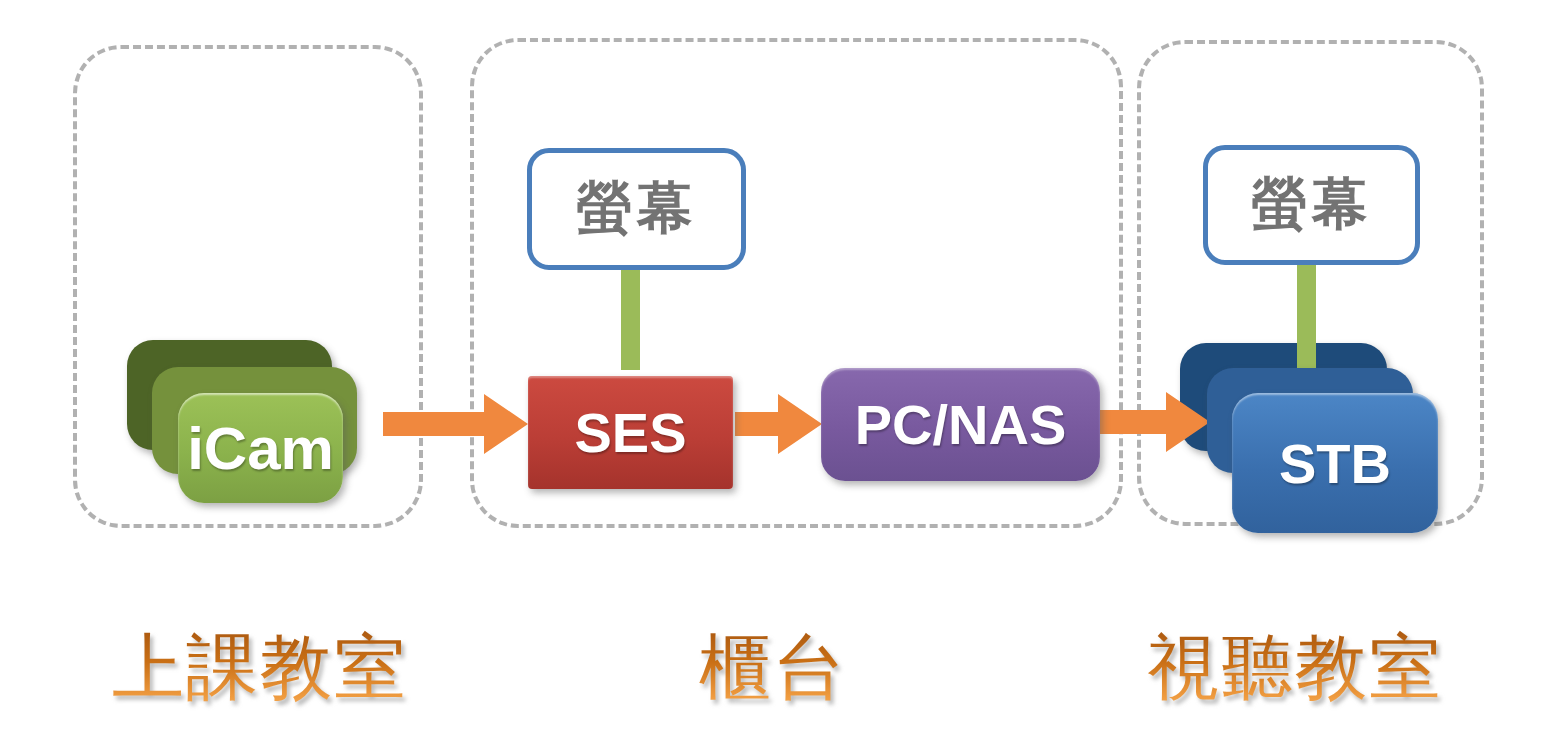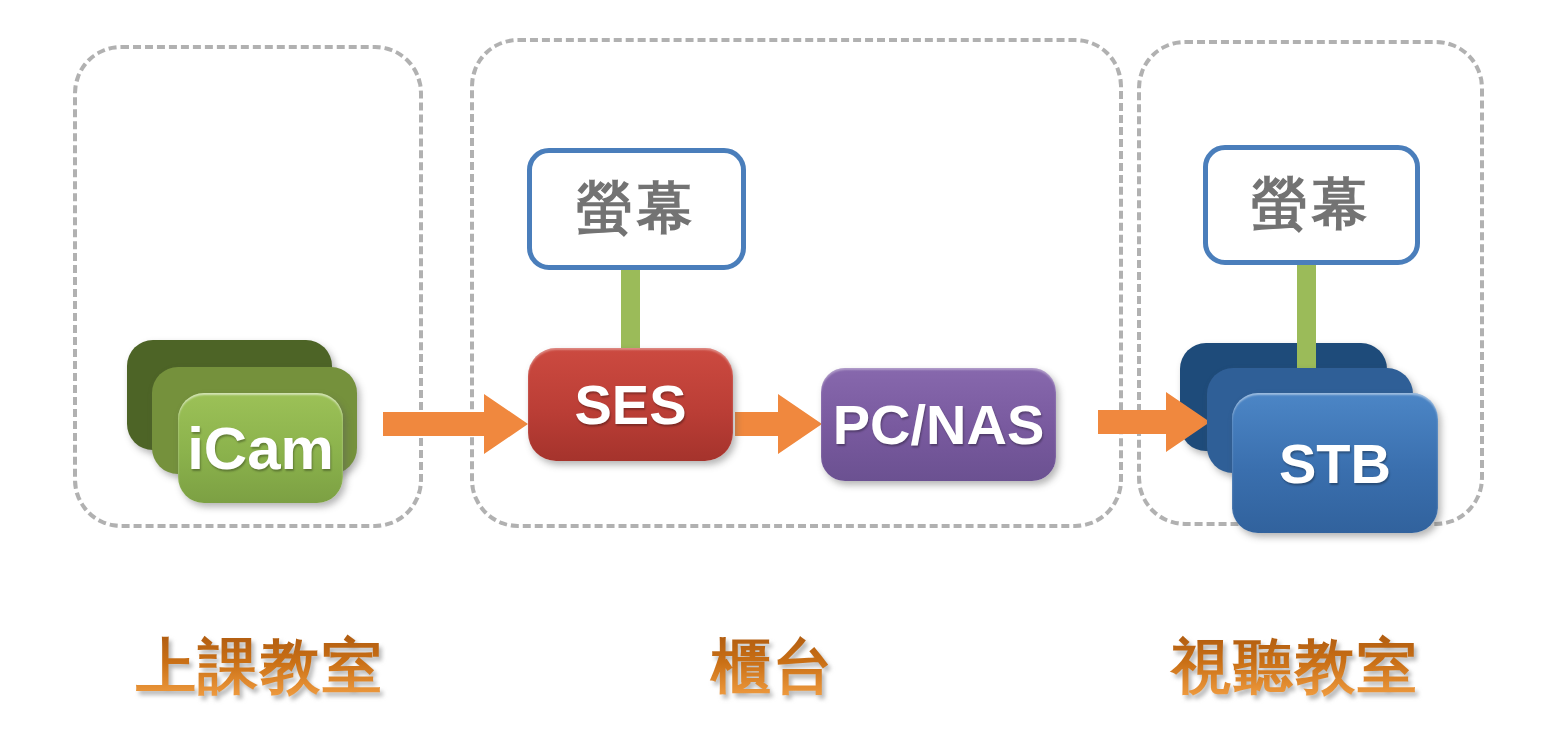--- a/index.html
+++ b/index.html
@@ -59,8 +59,8 @@
 
   
   .ses-box {
-    left: 528px; top: 348px; width: 205px; height: 113px; z-index: 4;
-    border-radius: 28px; font-size: 56px;
+    left: 528px; top: 376px; width: 205px; height: 113px; z-index: 4;
+    border-radius: 4px; font-size: 56px;
     background: linear-gradient(180deg, #cc4a40 0%, #bb3e36 55%, #a5332c 100%);
     box-shadow: 3px 4px 7px rgba(90,90,90,0.45), inset 0 2px 2px rgba(255,255,255,0.35);
   }

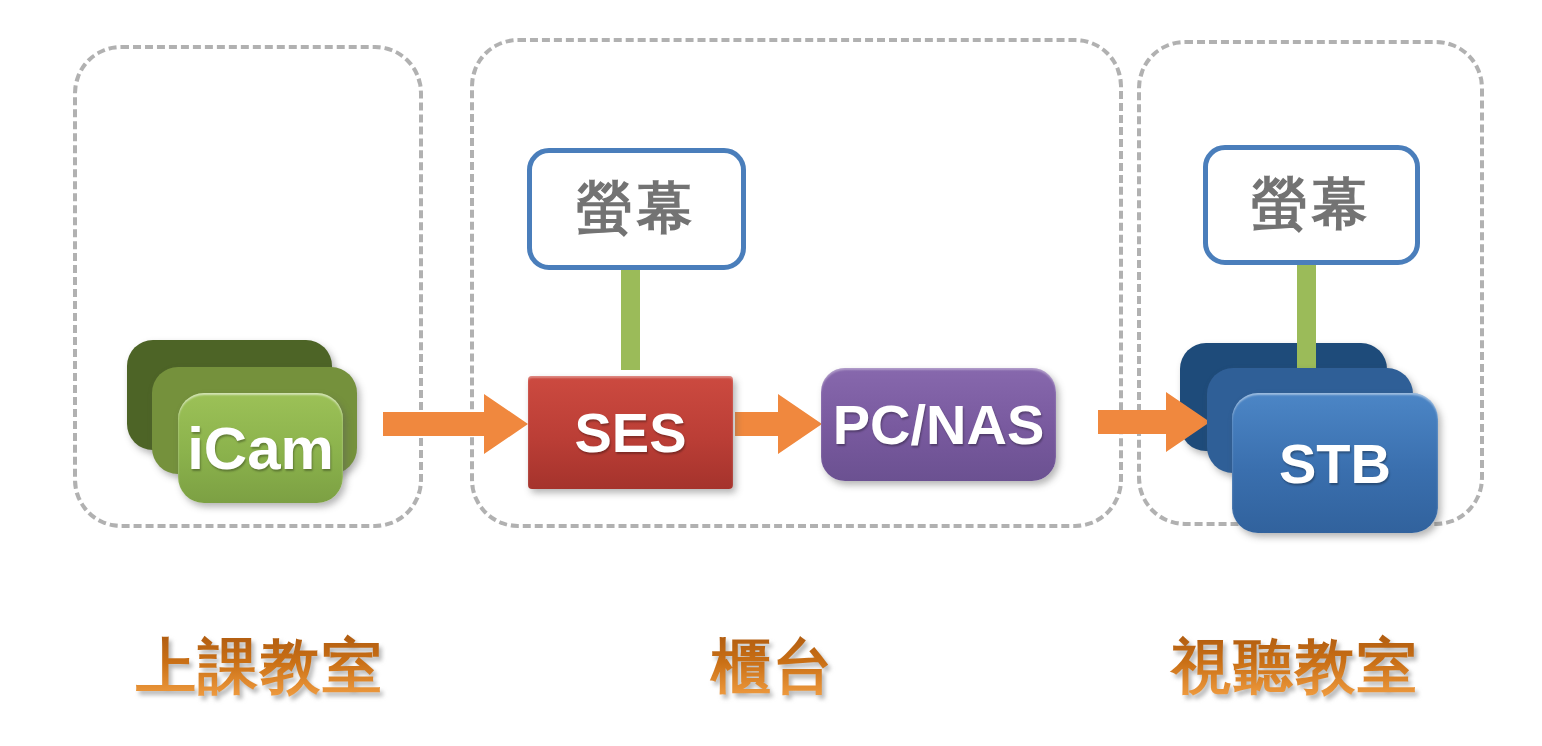--- a/index.html
+++ b/index.html
@@ -65,7 +65,7 @@
     box-shadow: 3px 4px 7px rgba(90,90,90,0.45), inset 0 2px 2px rgba(255,255,255,0.35);
   }
   .pcnas-box {
-    left: 821px; top: 368px; width: 235px; height: 113px; z-index: 4;
+    left: 821px; top: 368px; width: 279px; height: 113px; z-index: 4;
     border-radius: 24px; font-size: 56px;
     background: linear-gradient(180deg, #8768ad 0%, #78599e 55%, #6b5191 100%);
     box-shadow: 3px 4px 7px rgba(90,90,90,0.45), inset 0 2px 2px rgba(255,255,255,0.35);

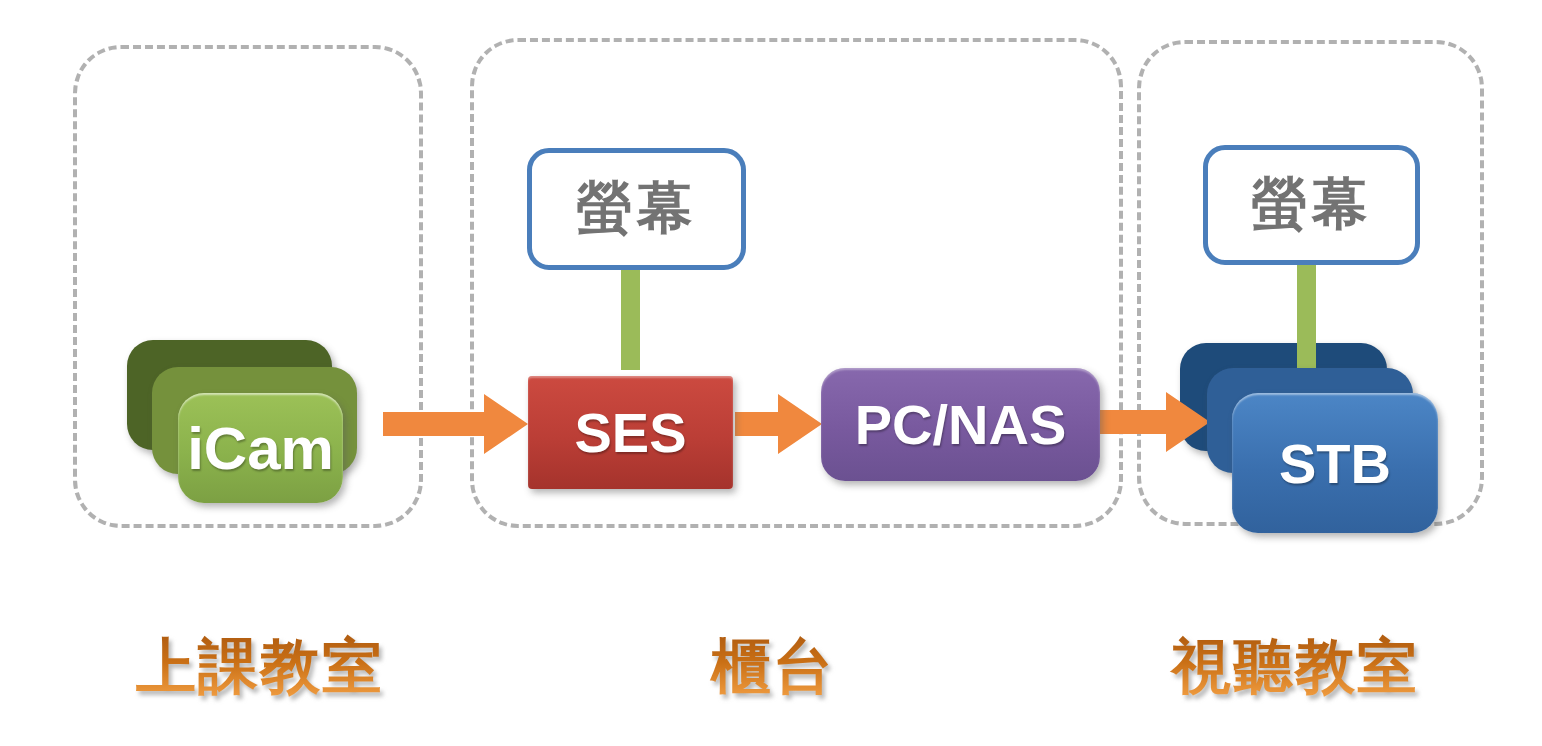--- a/index.html
+++ b/index.html
@@ -126,8 +126,8 @@
     width: 400px;
     top: 614px;
     text-align: center;
-    font-size: 60px;
-    font-weight: 700;
+    font-size: 72px;
+    font-weight: 400;
     line-height: 106px;
     letter-spacing: 2px;
     color: #d9821f; 

